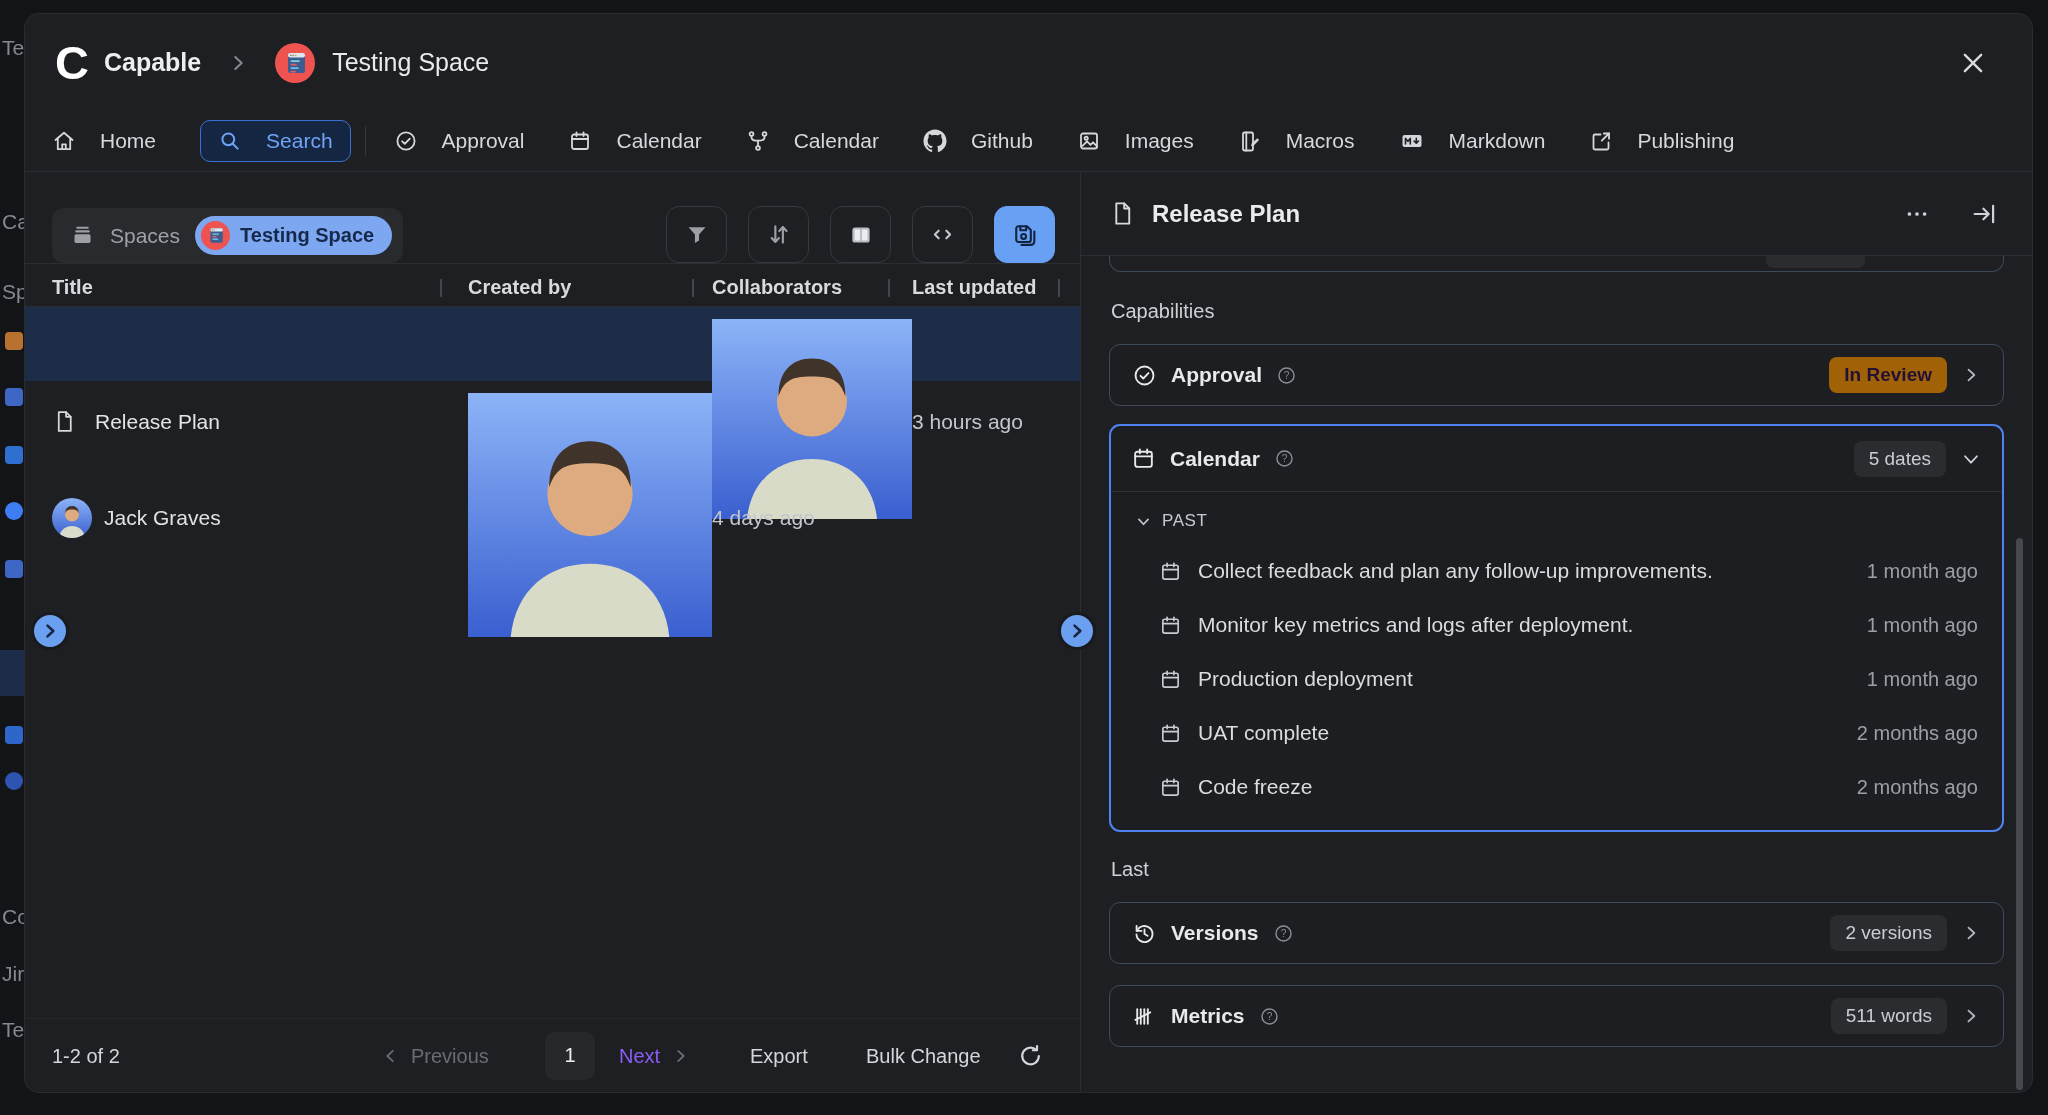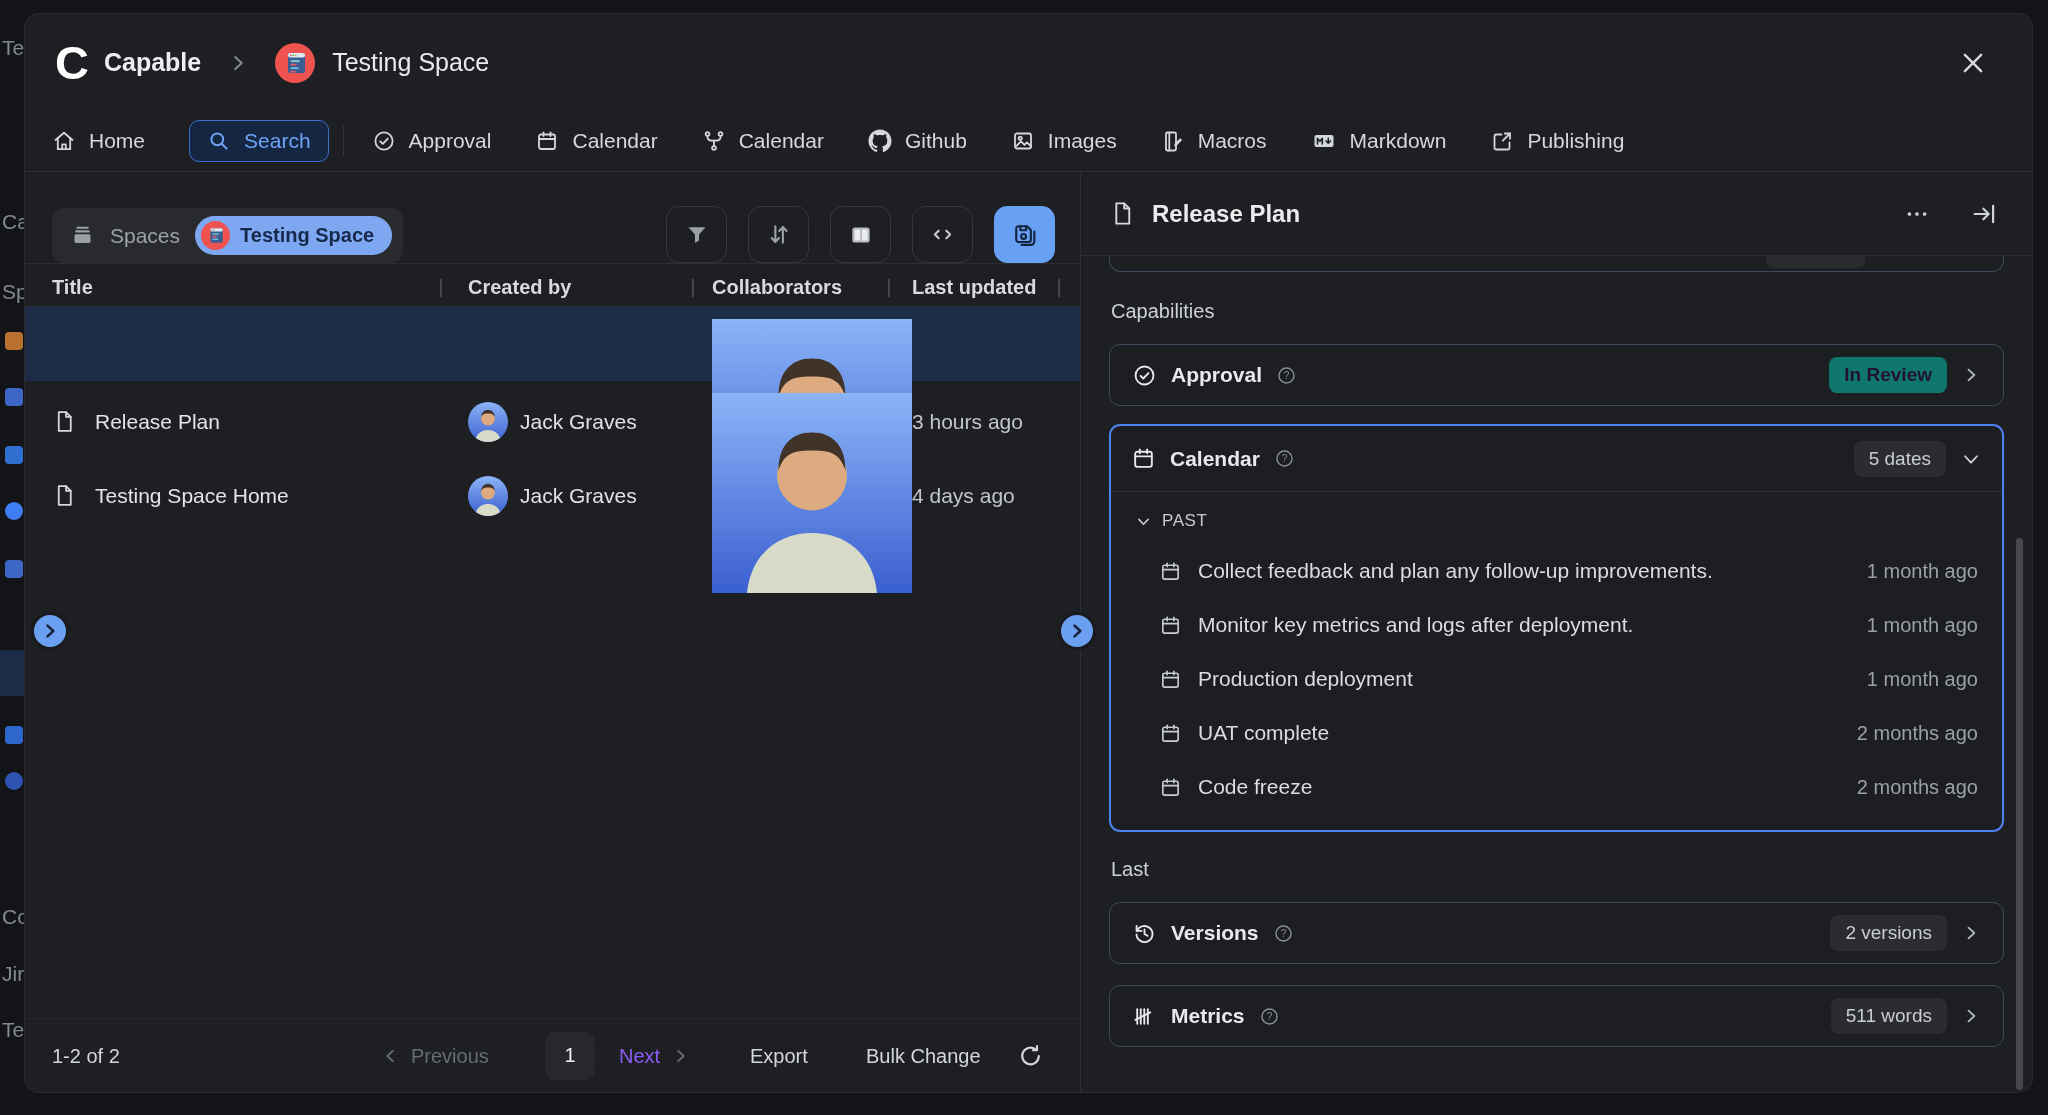--- a/index.html
+++ b/index.html
@@ -25,7 +25,7 @@
   .close-btn{margin-left:auto;background:none;border:none;cursor:pointer;display:flex;padding:4px}
 
   .nav-bar{height:61px;flex:0 0 auto;display:flex;align-items:center;padding:0 27px;border-bottom:1px solid #2c2e33}
-  .nav-item{display:flex;align-items:flex-start;gap:13px;font-size:21px;color:#d6d8dc;margin-right:44px;cursor:pointer;white-space:nowrap}
+  .nav-item{display:flex;align-items:flex-start;gap:24px;font-size:21px;color:#d6d8dc;margin-right:44px;cursor:pointer;white-space:nowrap}
   .nav-item.active{color:#6ea3f7;border:1.5px solid #3c6fd1;background:#152642;border-radius:10px;padding:8px 17px;margin-right:26px}
   .nav-divider{width:1px;height:30px;background:#35373c;margin:0 28px 0 -12px}
 

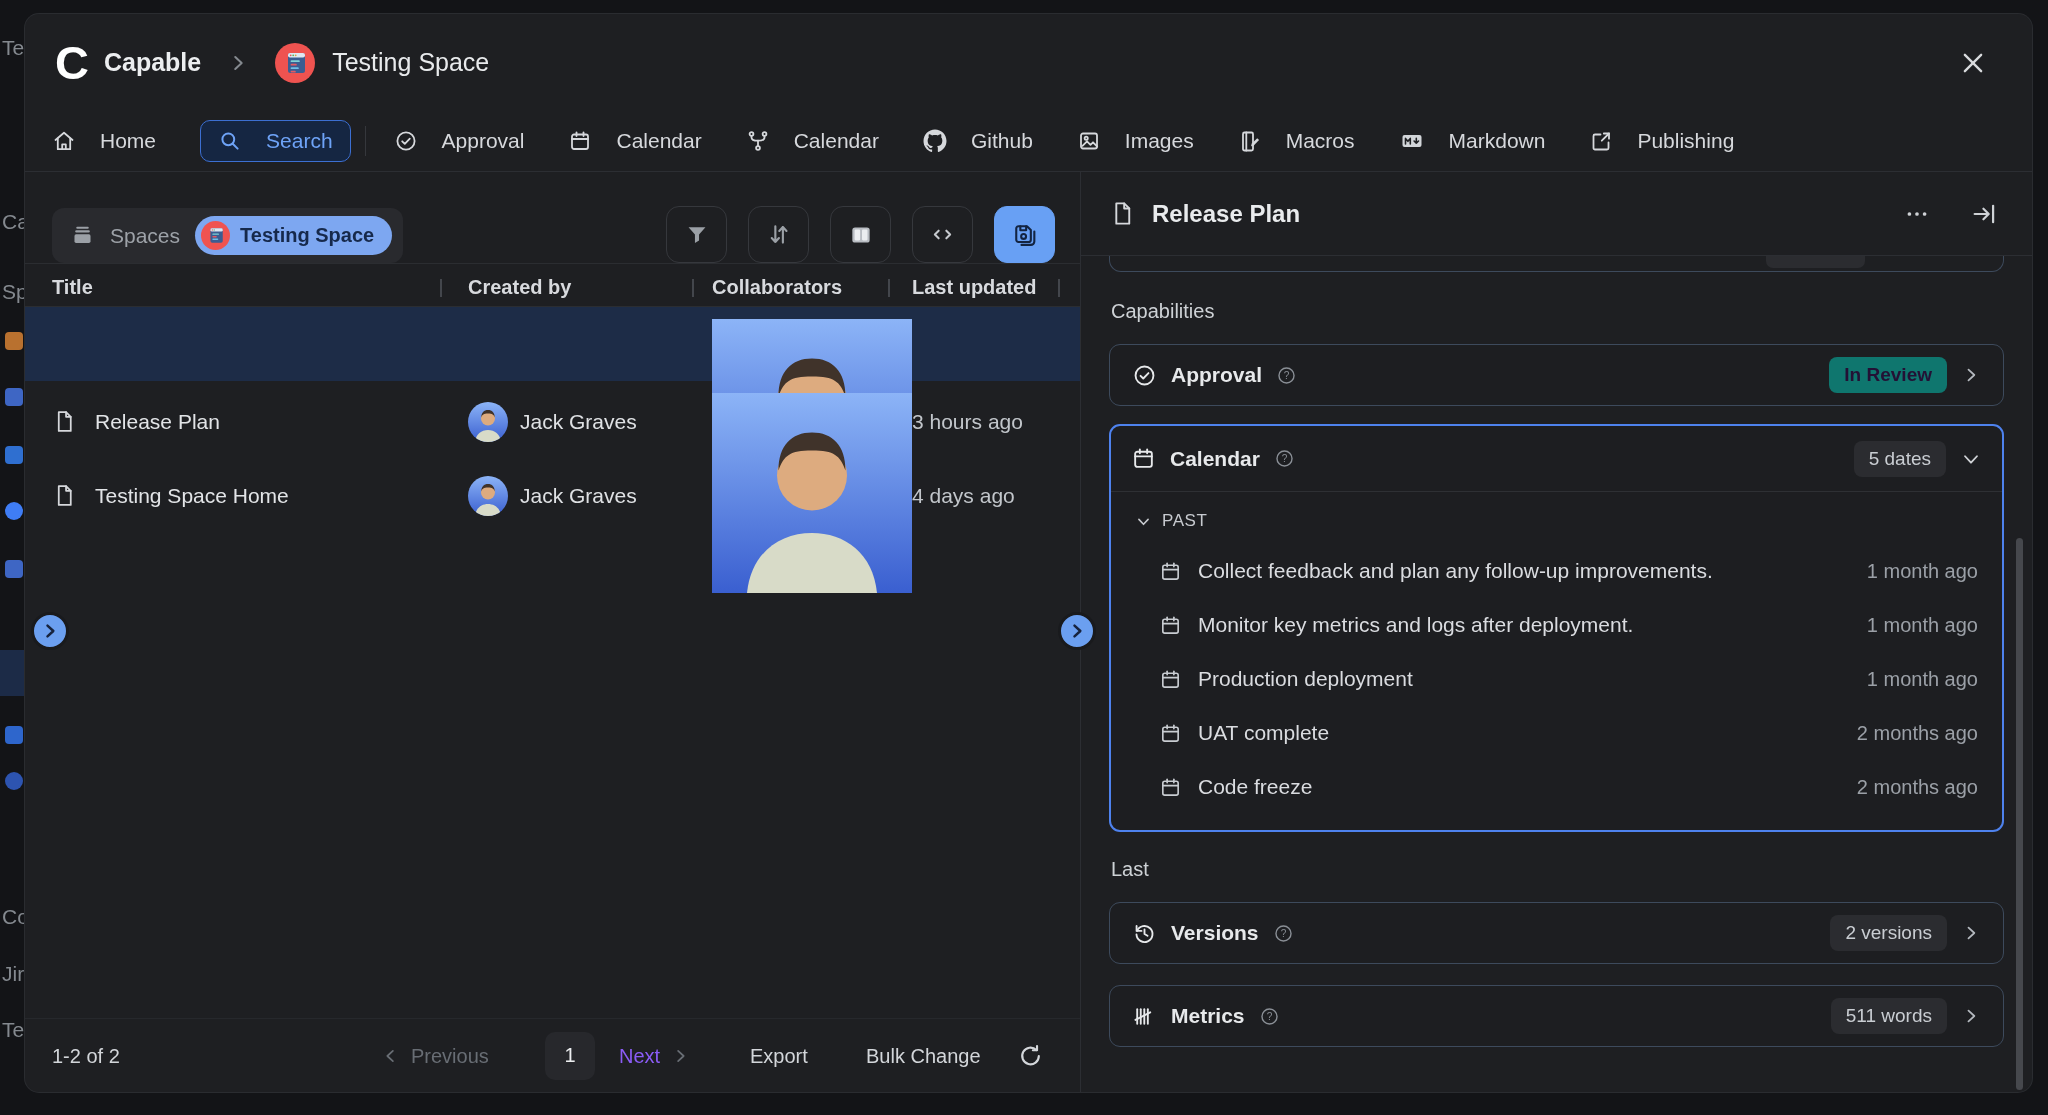--- a/index.html
+++ b/index.html
@@ -89,7 +89,7 @@
   .card-label{font-size:21px;font-weight:600;color:#e7e9eb}
   .card-spacer{flex:1}
   .badge{background:#2b2c30;border-radius:8px;padding:7px 15px;font-size:19px;color:#c9cdd2;white-space:nowrap}
-  .badge.purple{background:#0f766e;color:#231135;font-weight:600}
+  .badge.purple{background:#a16207;color:#231135;font-weight:600}
 
   .calendar-card{border:2px solid #4e82ee;border-radius:11px;margin-top:18px;background:#1d1e21}
   .cal-header{height:66px;display:flex;align-items:center;padding:0 20px;gap:14px;border-bottom:1px solid #2e3034;cursor:pointer}

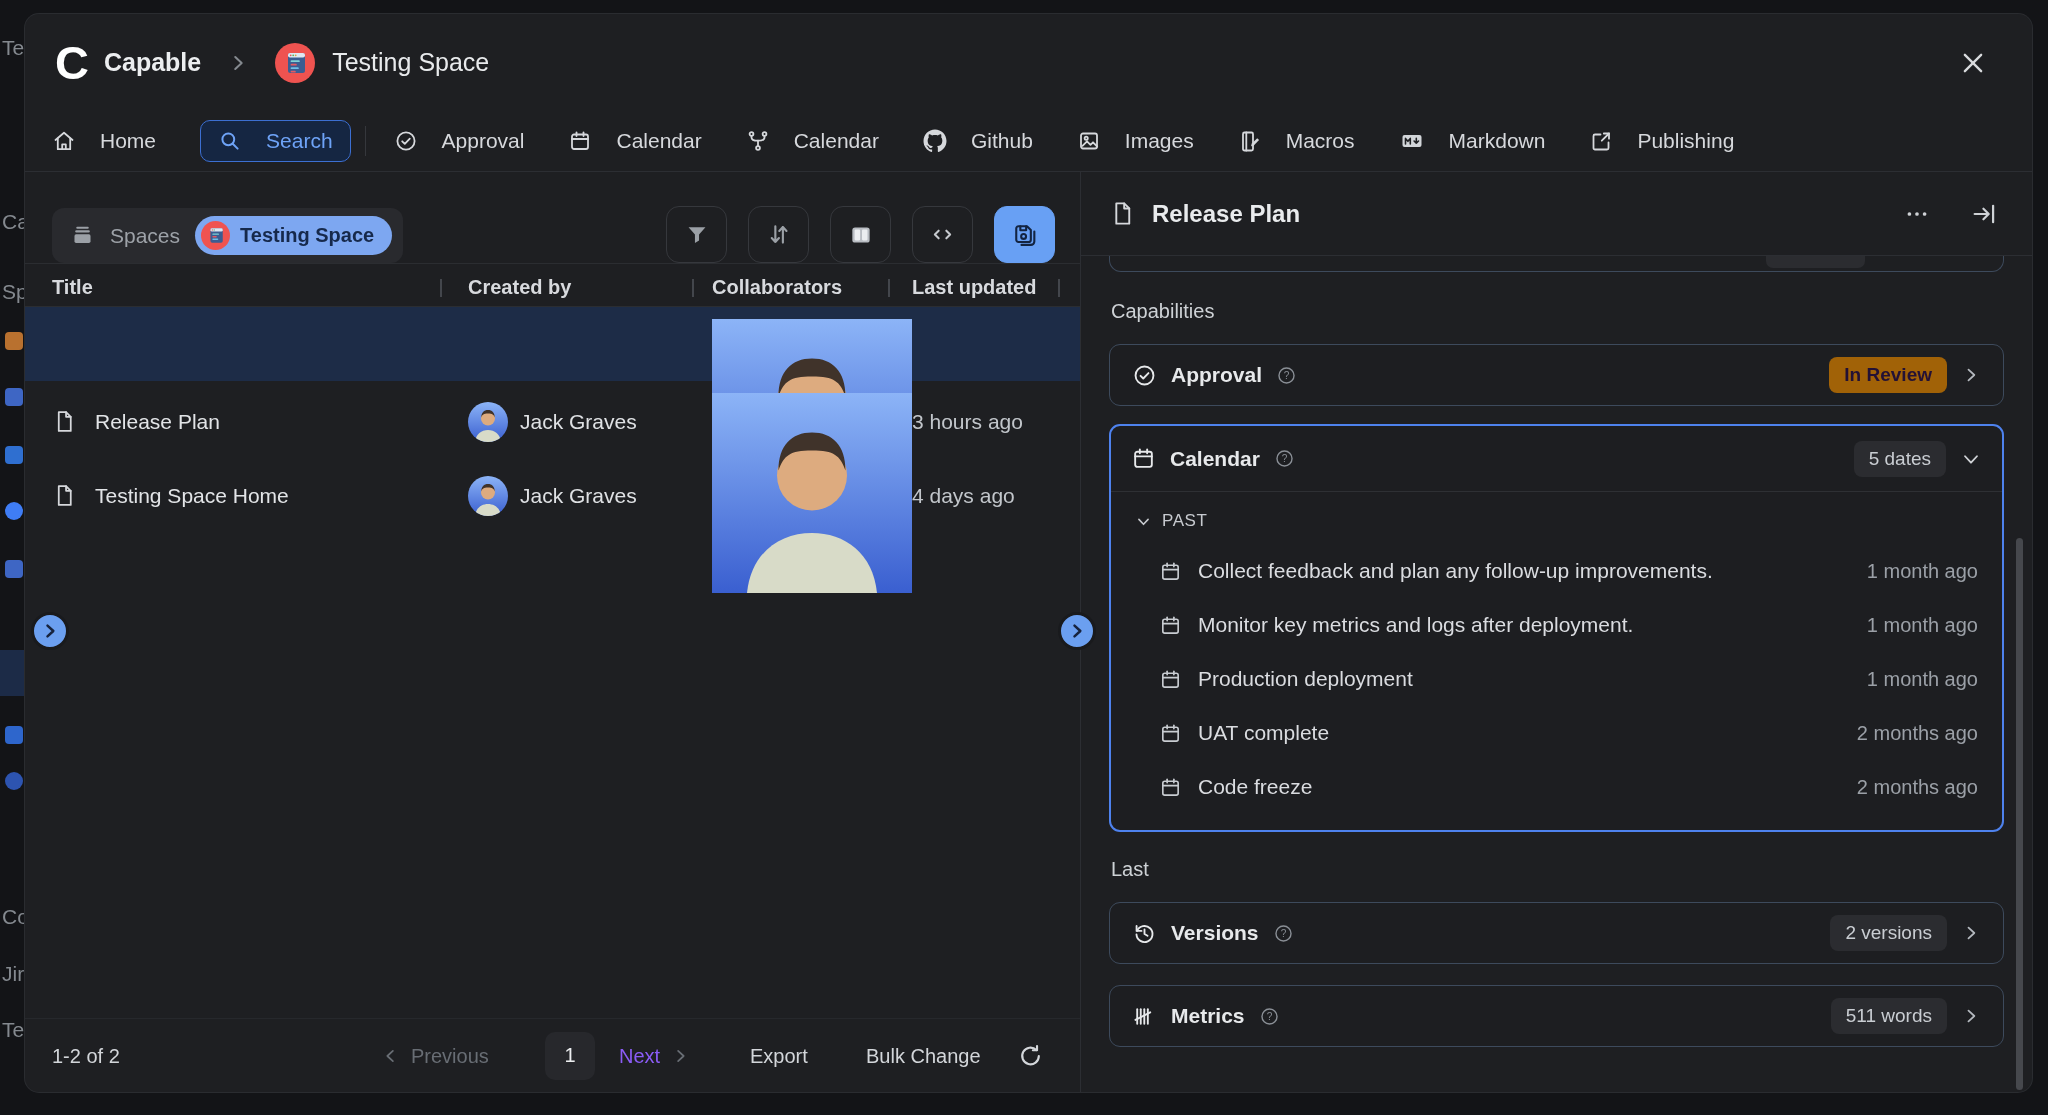--- a/index.html
+++ b/index.html
@@ -351,13 +351,6 @@
         </div>
 
         <div class="table-row grid-cols">
-          <div class="row-title">
-            <svg width="25" height="25" viewBox="0 0 24 24" fill="none" stroke="#d6d8dc" stroke-width="1.7" stroke-linecap="round" stroke-linejoin="round">
-                <path d="M6.5 3h7l4.5 4.5V21H6.5z"></path>
-                <polyline points="13.5 3 13.5 7.5 18 7.5"></polyline>
-              </svg>
-            <span>Testing Space Home</span>
-          </div>
           <div class="cell-created">
             <span class="avatar"><svg viewBox="0 0 40 40" width="100%" height="100%">
                   <rect width="40" height="40" fill="url(#avgrad)"></rect>

